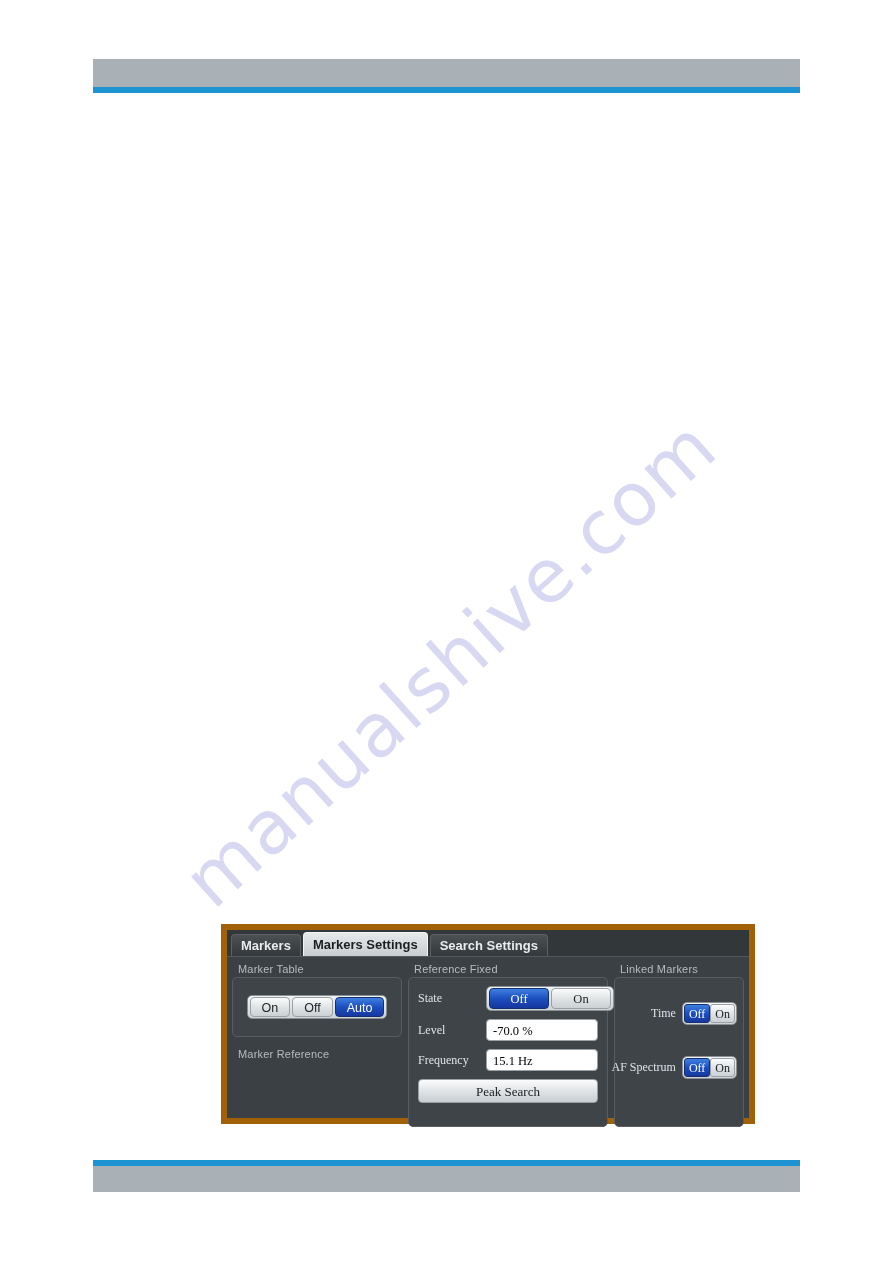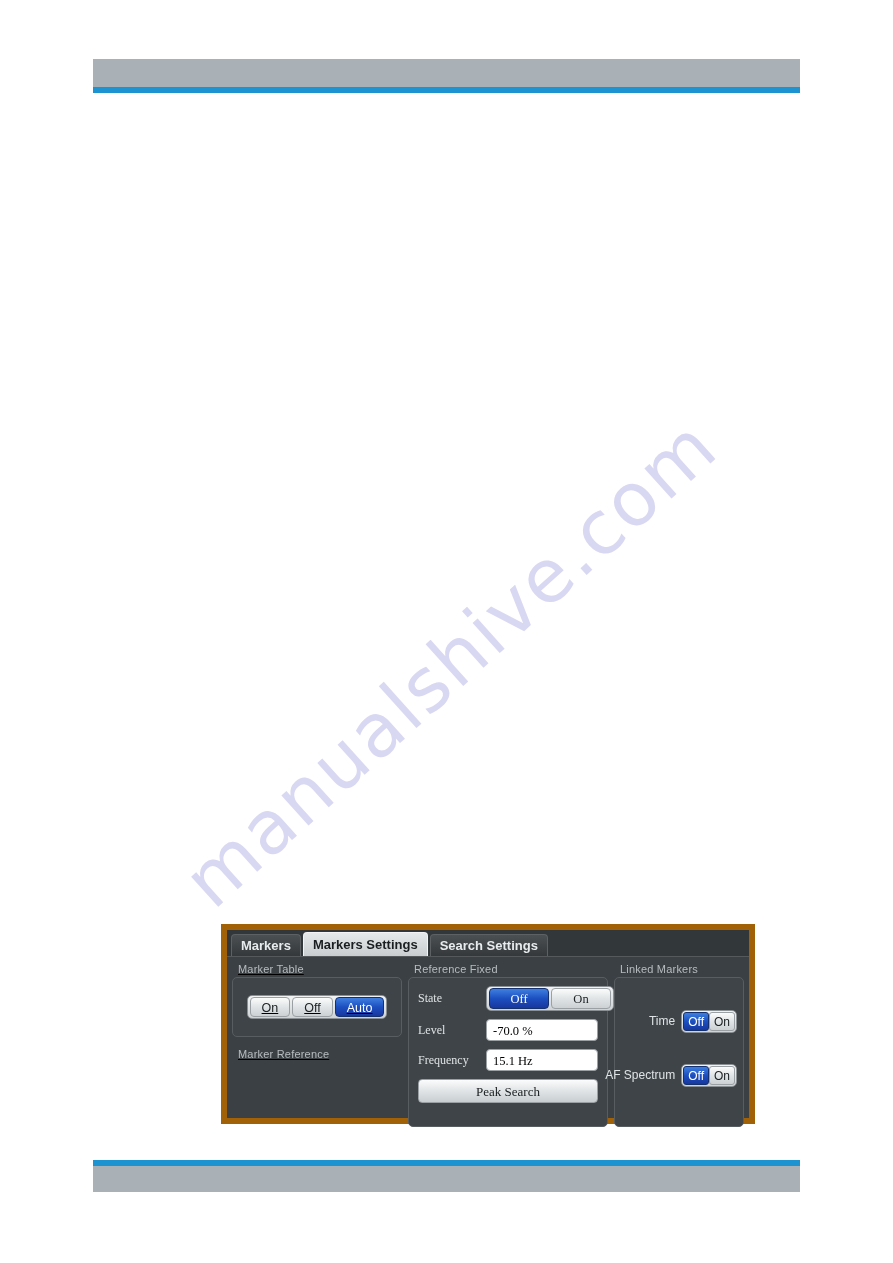--- a/index.html
+++ b/index.html
@@ -120,7 +120,7 @@
     box-sizing: border-box;
     height: calc(100% - 27px);
   }
-  .col-left   { width: 186px; text-decoration: underline; }
+  .col-left   { width: 186px; }
   .col-mid    { width: 200px; margin-left: 6px; }
   .col-right  { width: 130px; margin-left: 6px; }
 

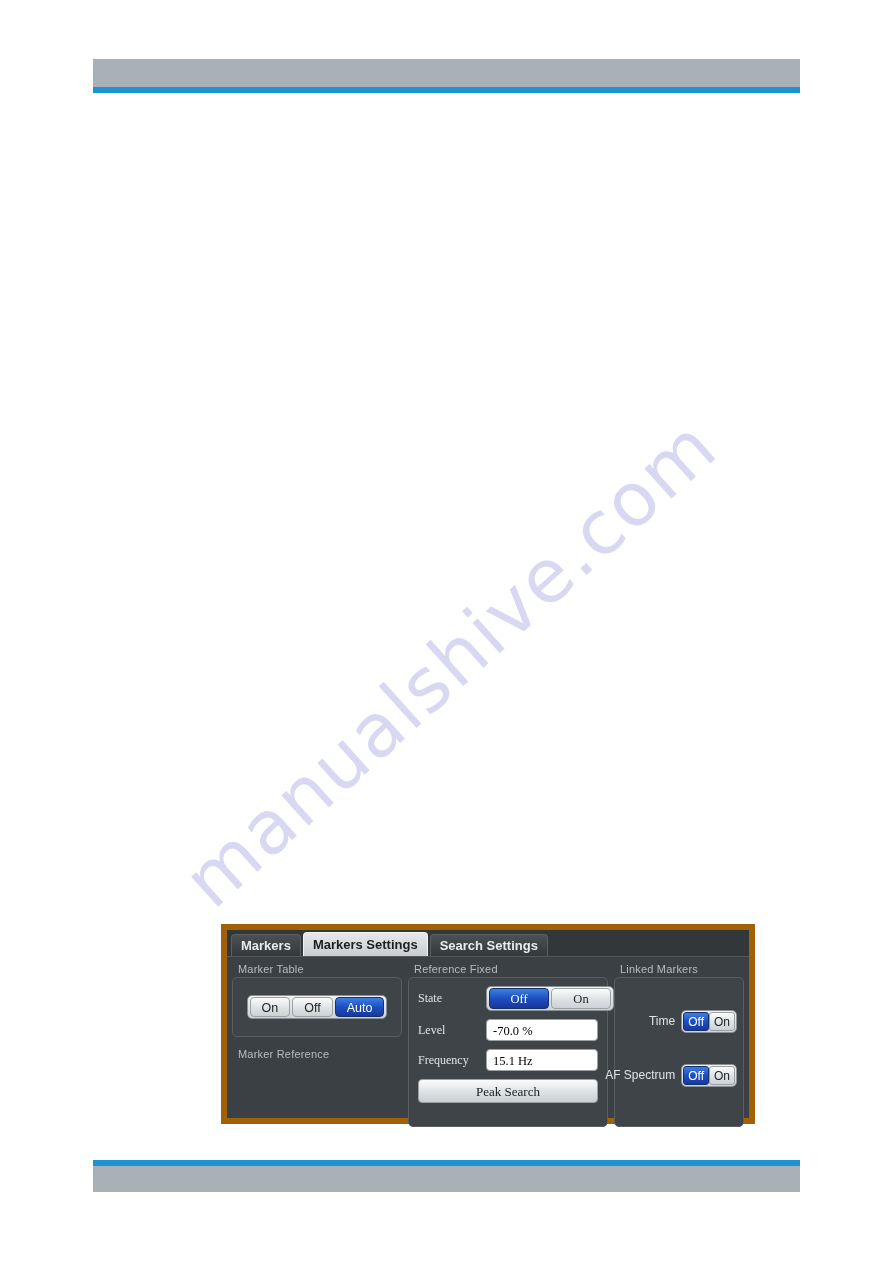--- a/index.html
+++ b/index.html
@@ -141,7 +141,7 @@
   .group-marker-table   { height: 60px; display:flex; align-items:center; justify-content:center; }
   .group-marker-step    { height: 62px; display:flex; align-items:center; justify-content:center; }
   .group-reference      { height: 150px; padding: 8px 9px; font-family: Liberation Serif, serif; }
-  .group-linked         { height: 150px; padding: 16px 6px; }
+  .group-linked         { height: 150px; padding: 8px 6px; font-family: Liberation Serif, serif; }
 
   .spacer-10 { height: 11px; }
 

